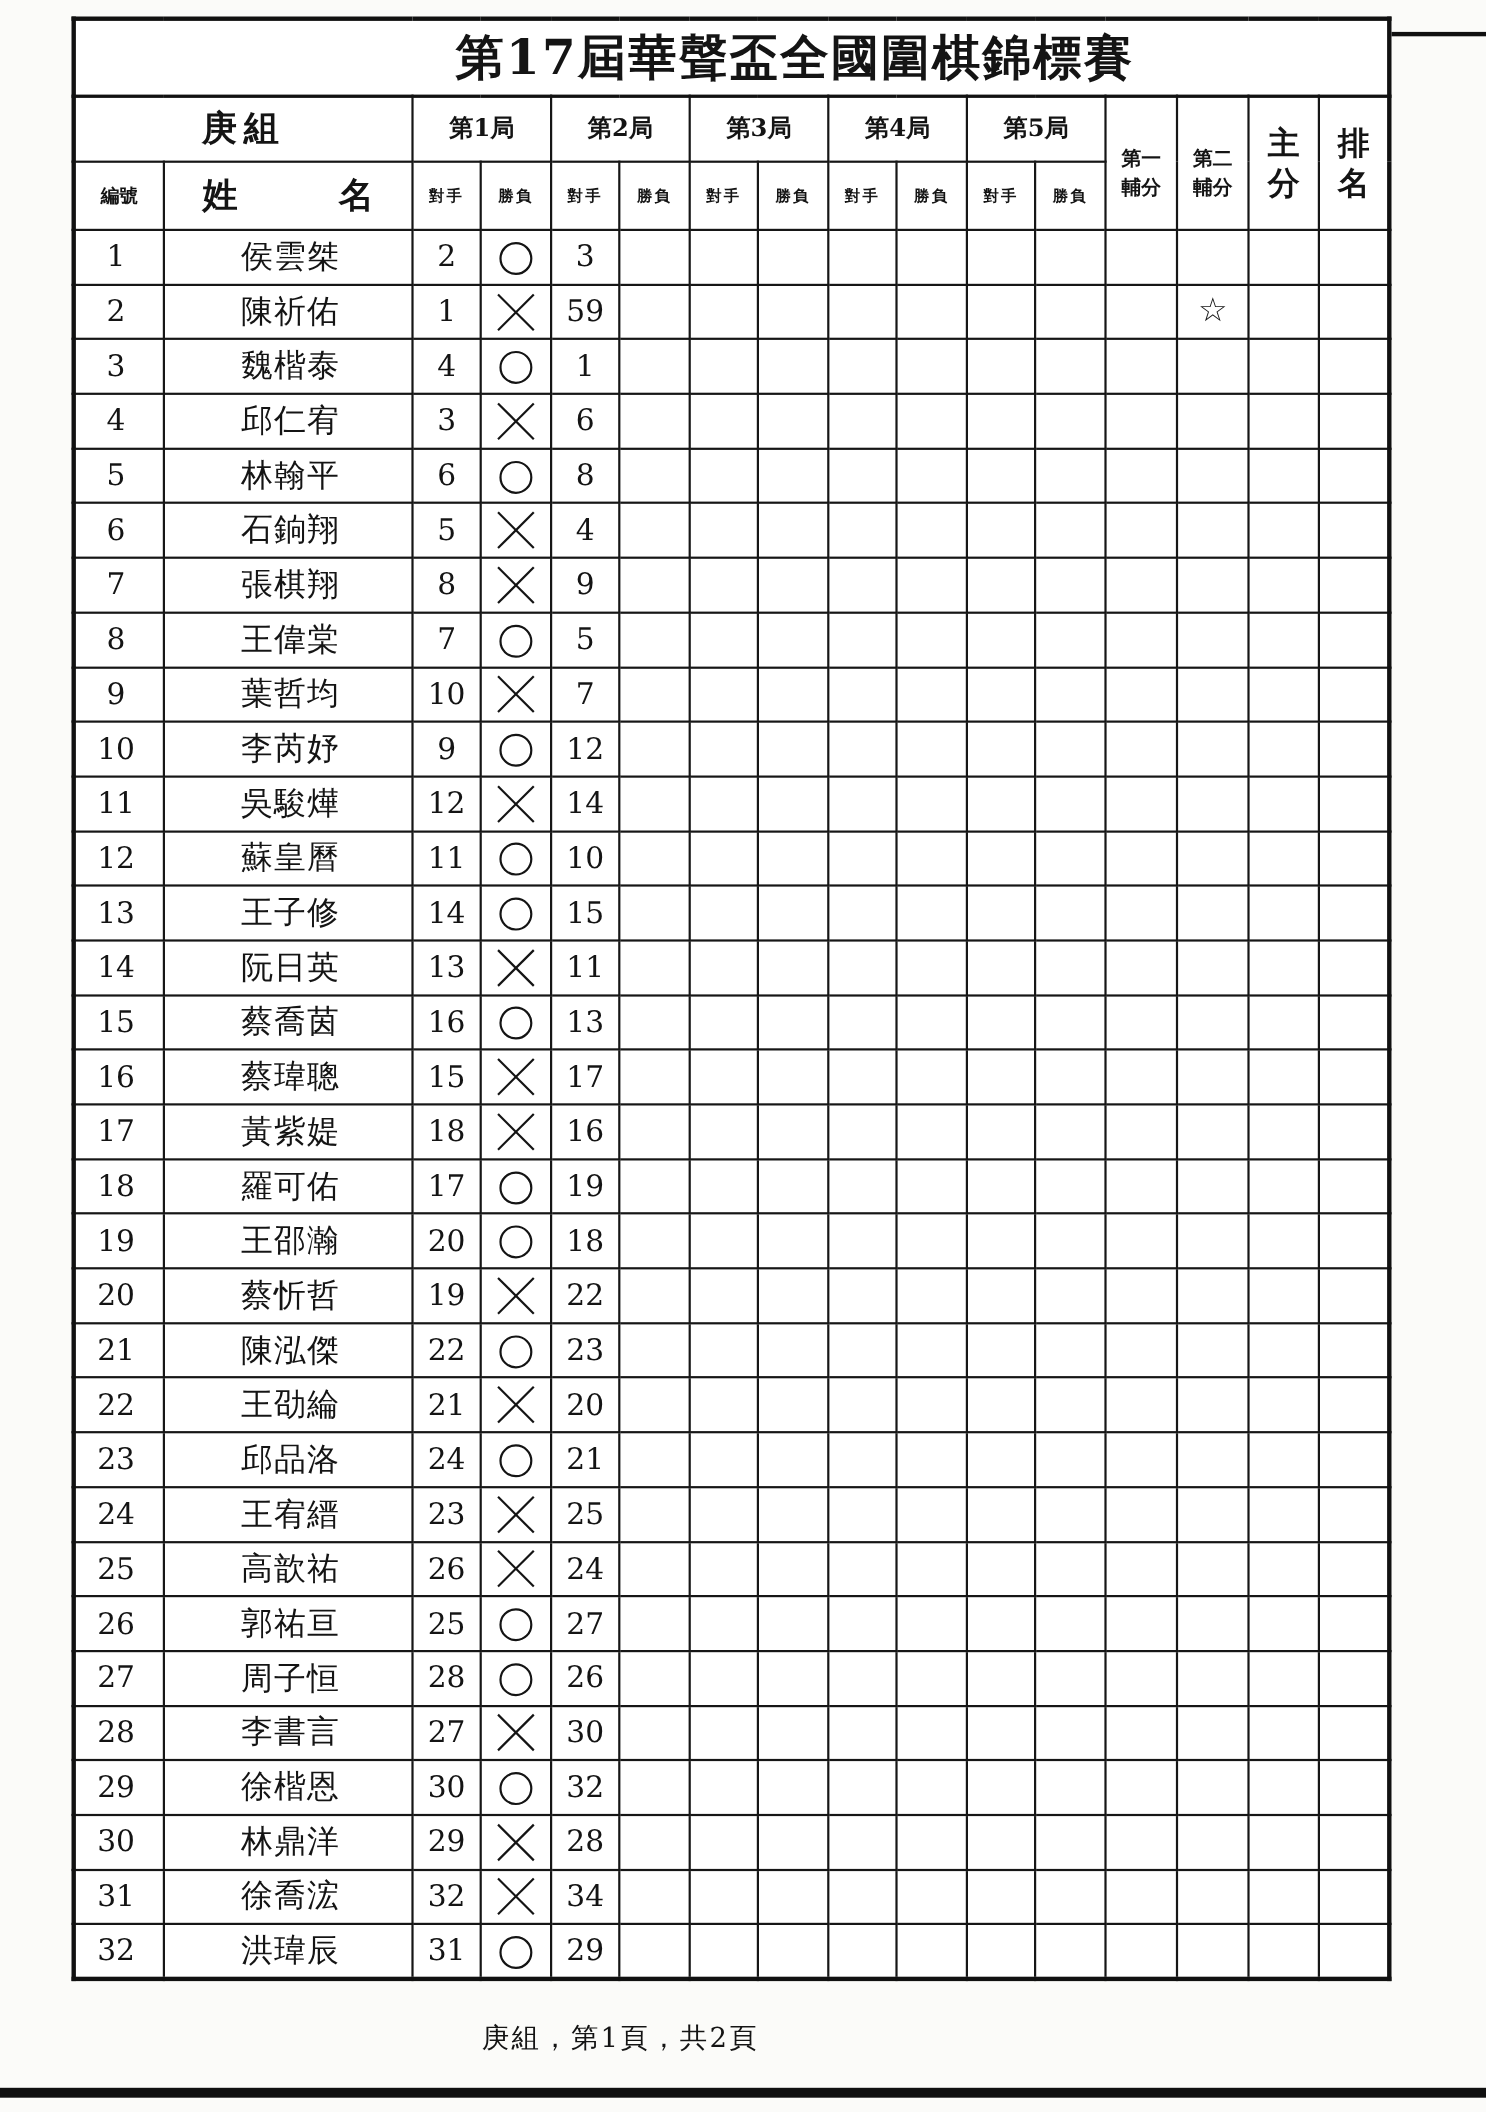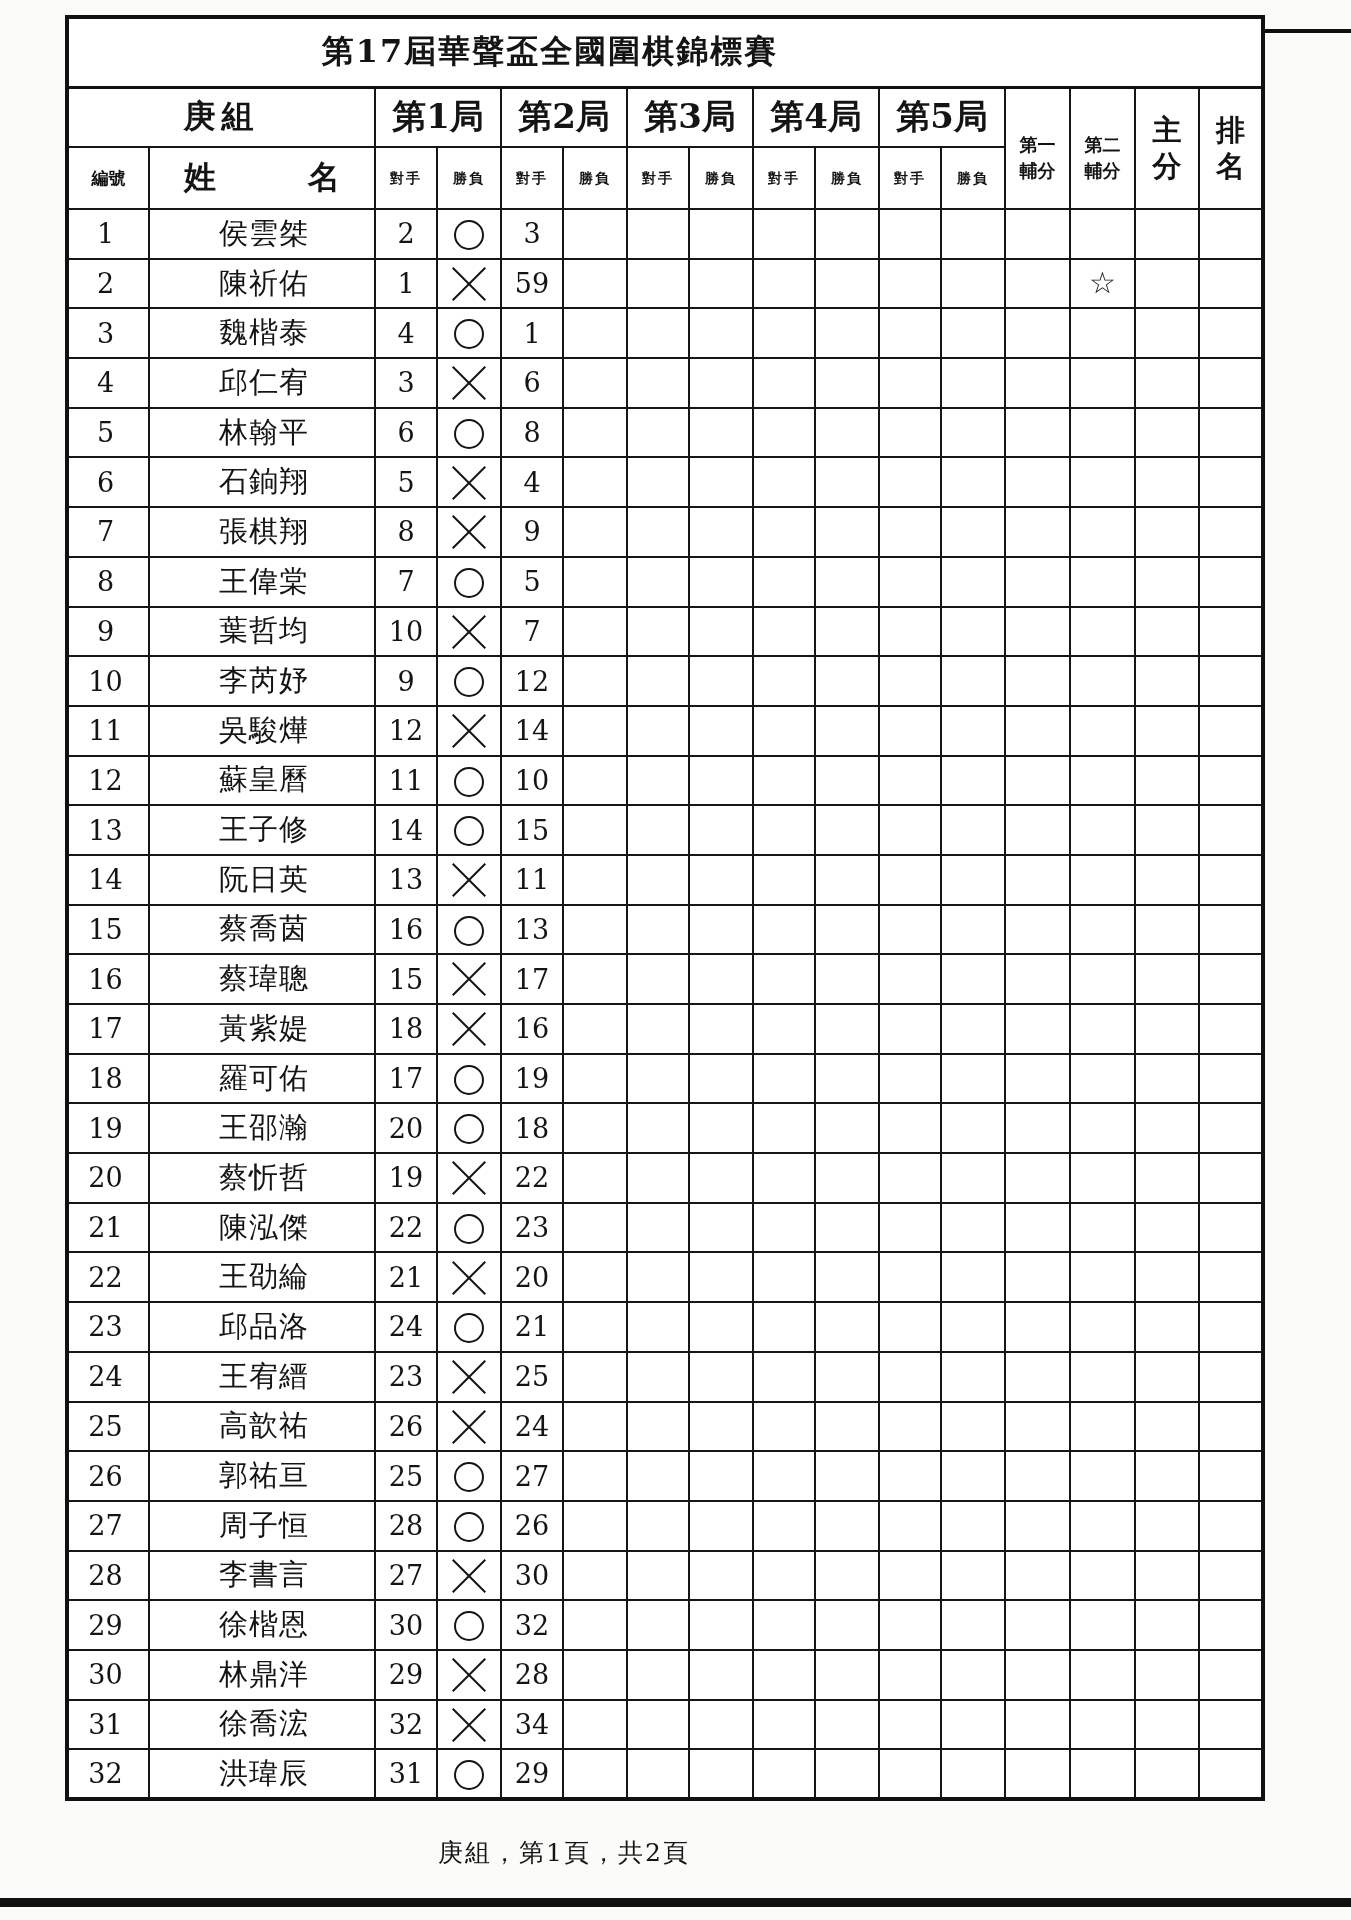--- a/index.html
+++ b/index.html
@@ -21,8 +21,8 @@
   table.sheet { border:4px solid #111; }
 
   tr.title-row td { height:70px; border-bottom:3px solid #111; }
-  .title-text { display:block; text-align:center; padding-right:230px;
-                font-size:32px; font-weight:bold; letter-spacing:2px; }
+  .title-text { display:block; text-align:right; padding-right:230px;
+                font-size:44px; font-weight:bold; letter-spacing:2px; }
 
   tr.group-row td { height:60px; }
   .group-label { font-size:32px; font-weight:bold; letter-spacing:6px; }

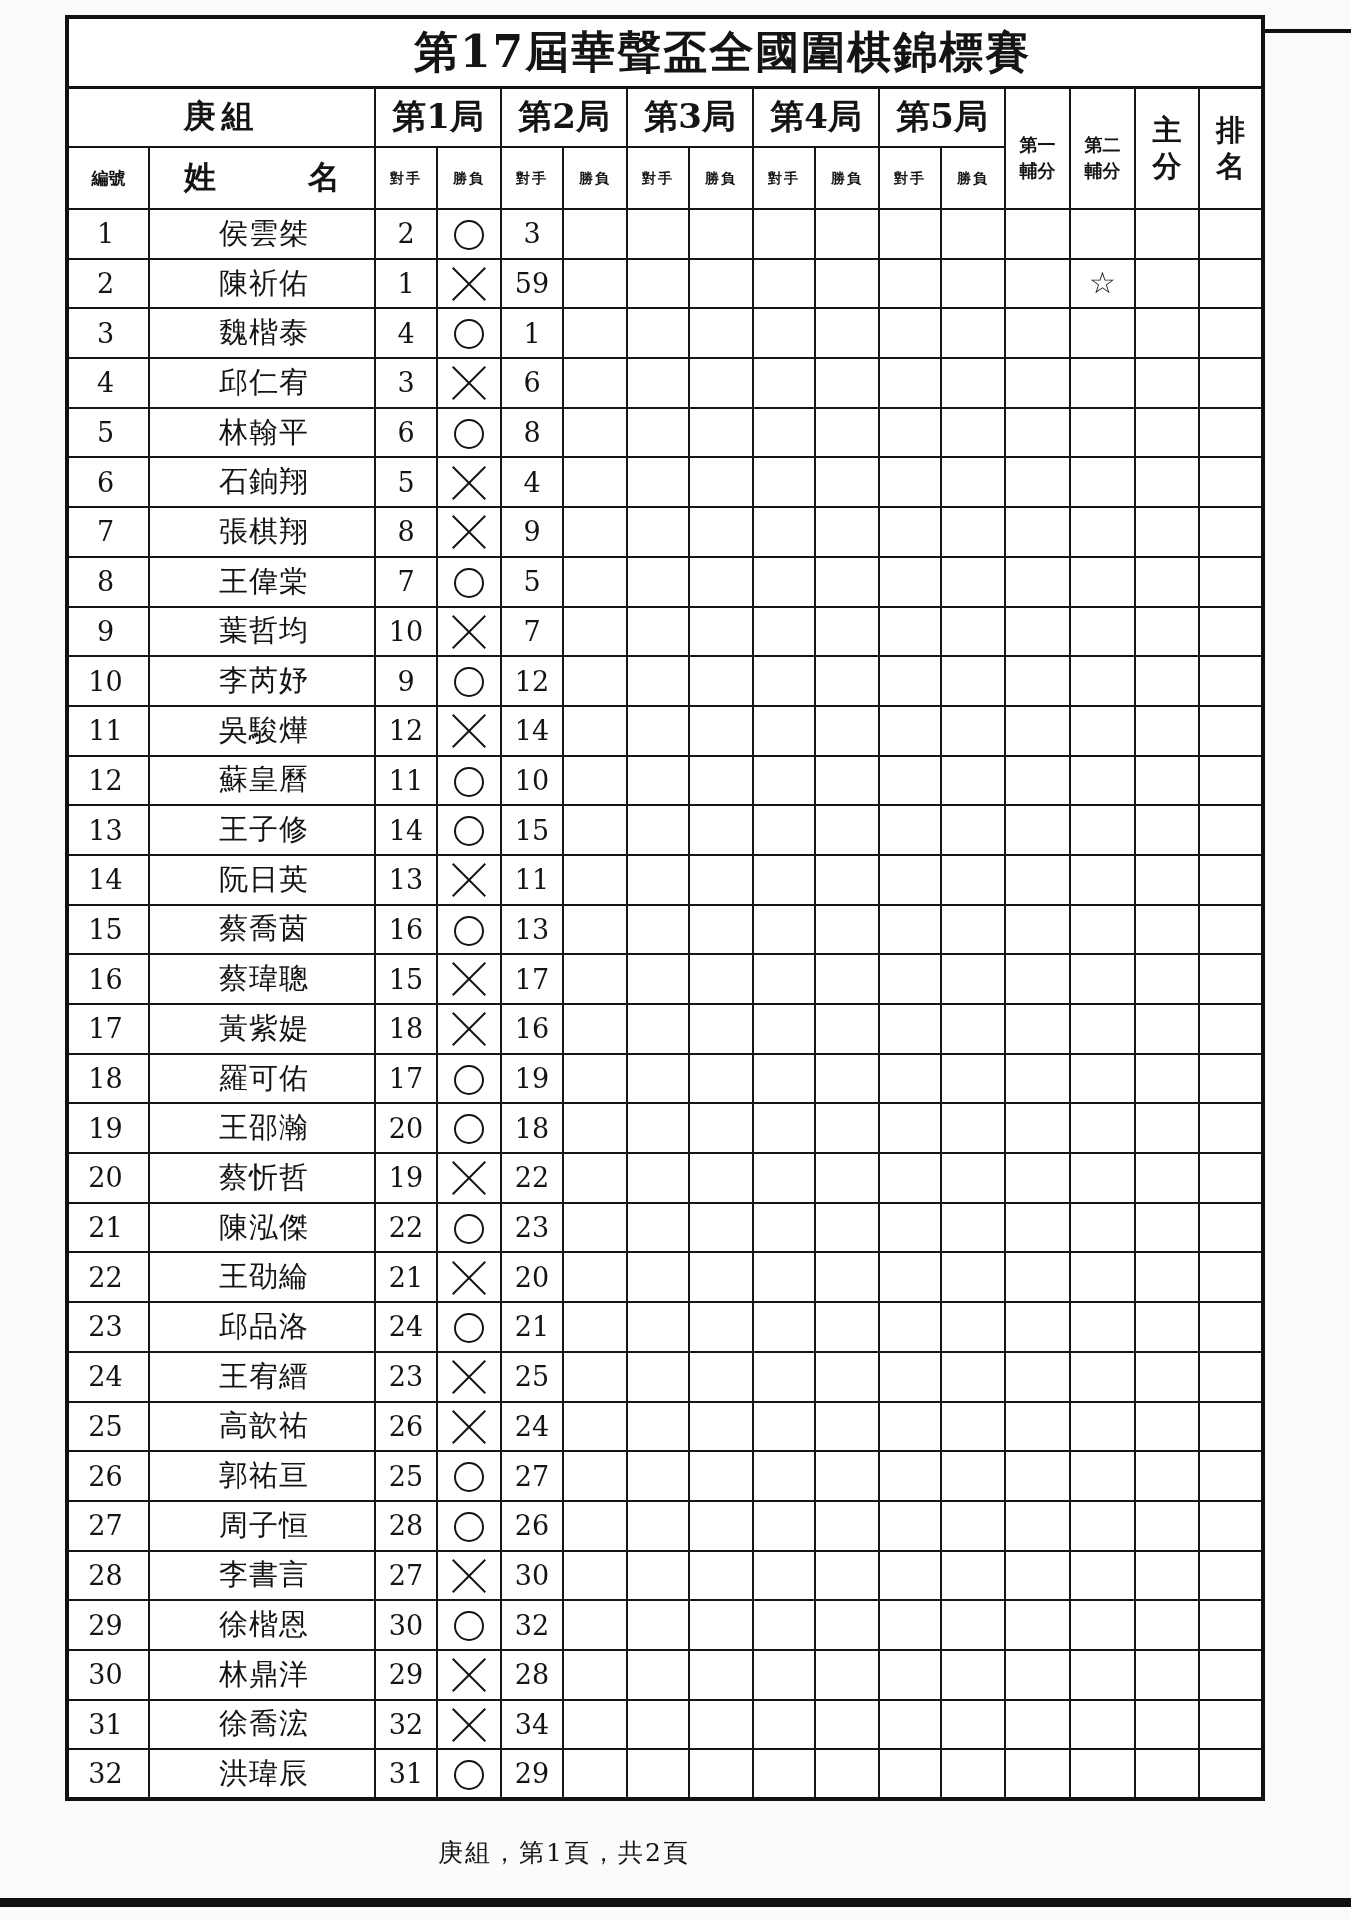--- a/index.html
+++ b/index.html
@@ -26,7 +26,7 @@
 
   tr.group-row td { height:60px; }
   .group-label { font-size:32px; font-weight:bold; letter-spacing:6px; }
-  .round-label { font-size:34px; font-weight:600; }
+  .round-label { font-size:22px; font-weight:600; }
 
   tr.label-row td { height:62px; }
   .id-label { font-size:17px; font-weight:600; }

